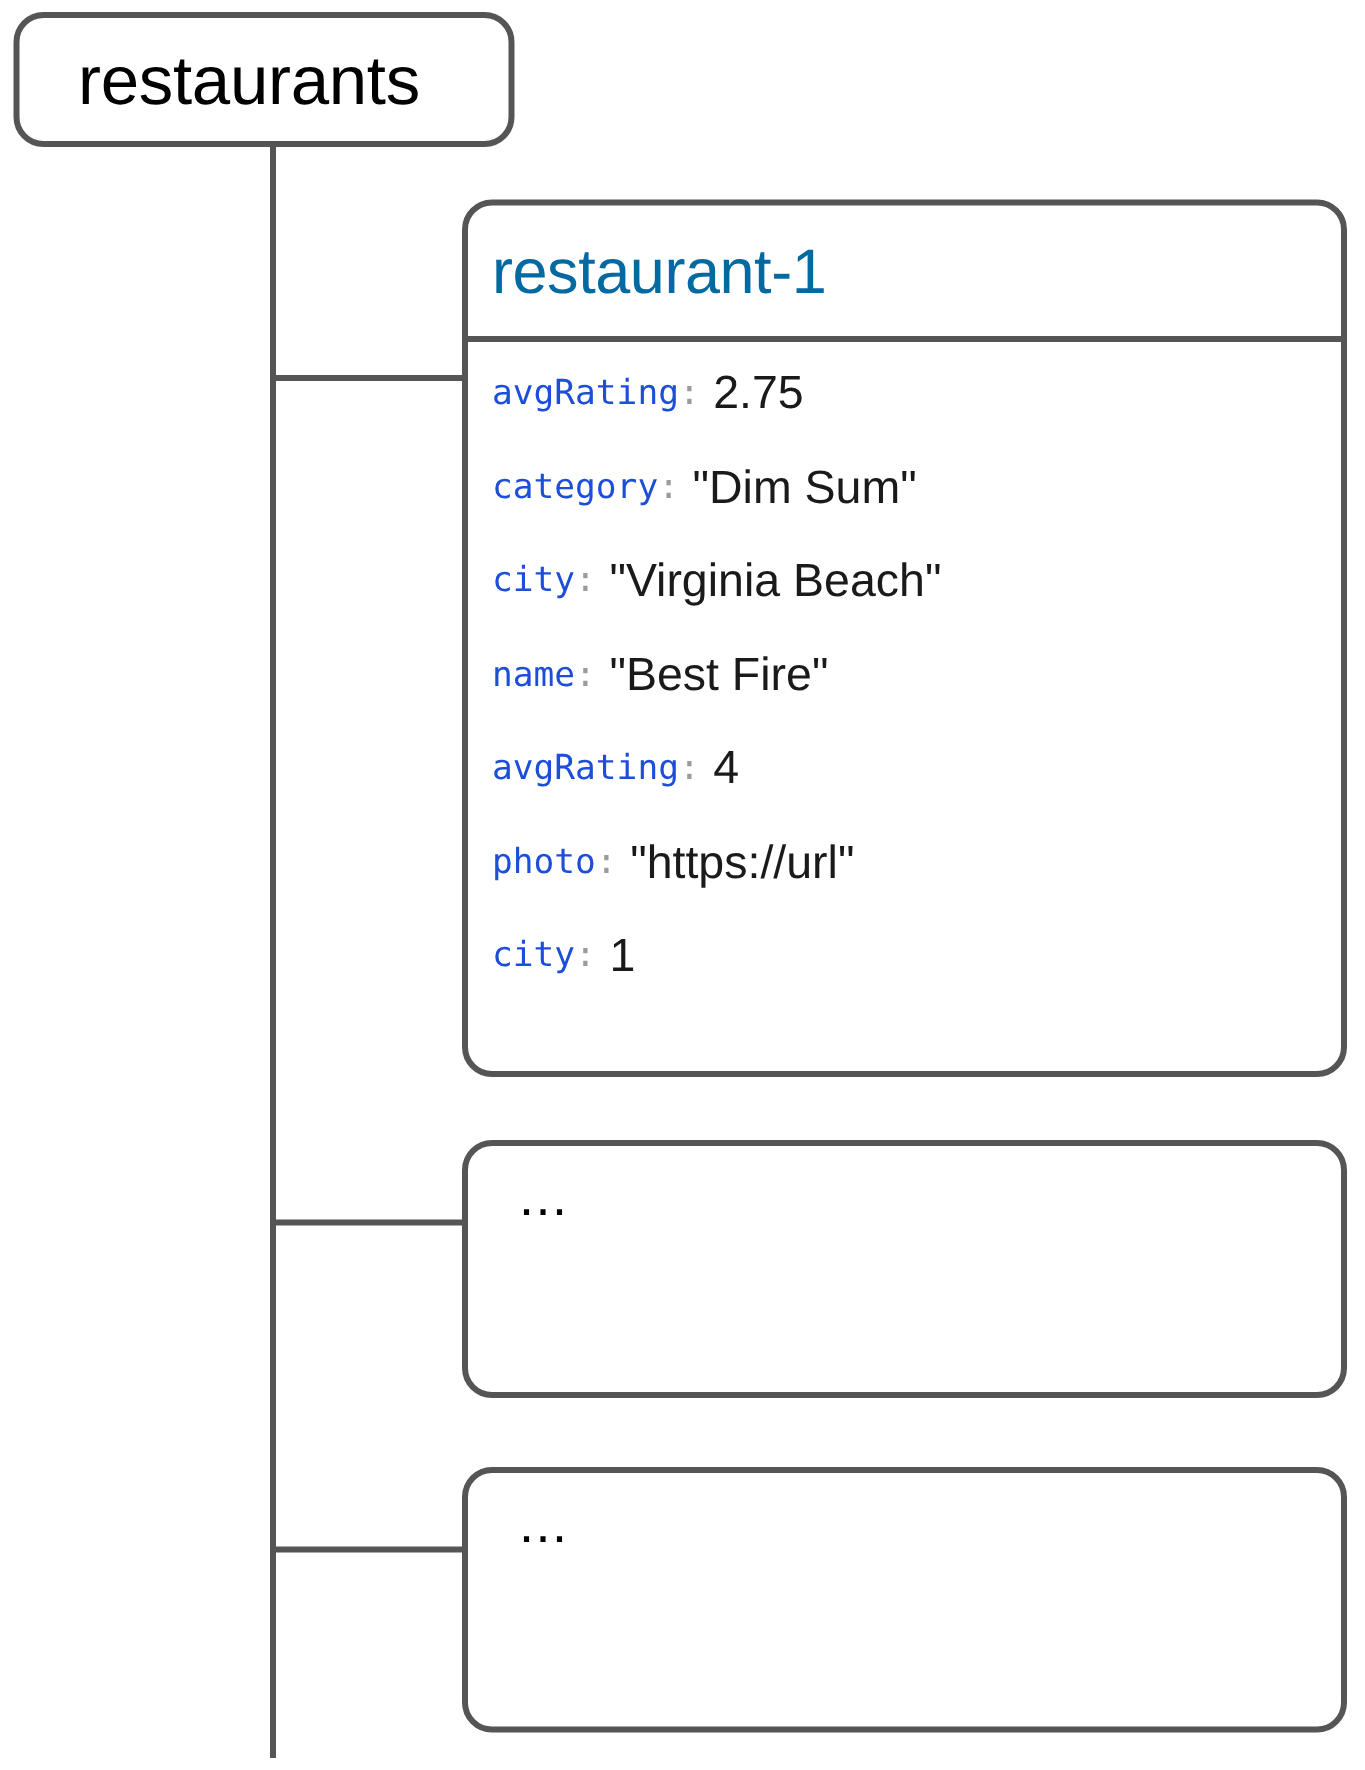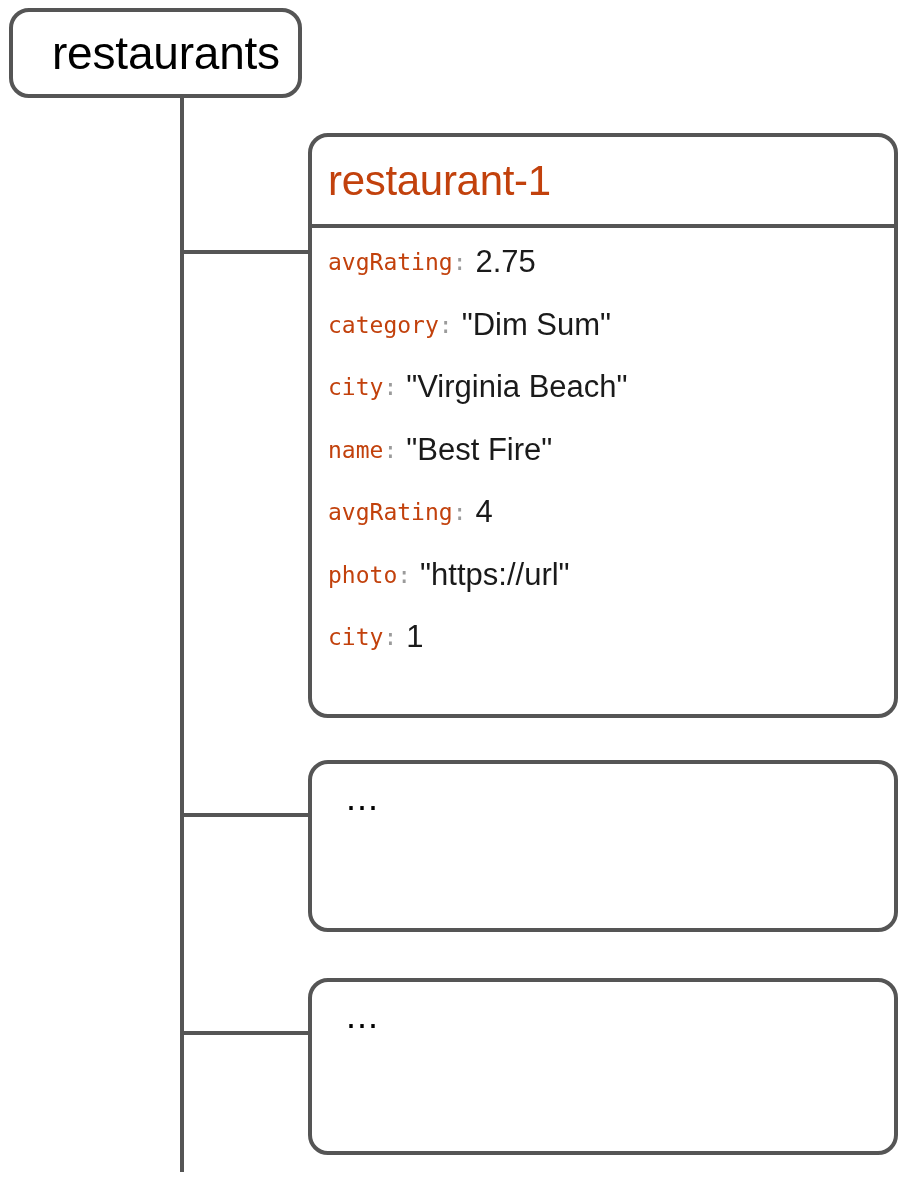--- a/index.html
+++ b/index.html
@@ -39,7 +39,7 @@
     position: absolute;
     left: 9px;
     top: 8px;
-    width: 293px;
+    width: 334px;
     height: 90px;
     box-sizing: border-box;
     border: 4px solid #555555;

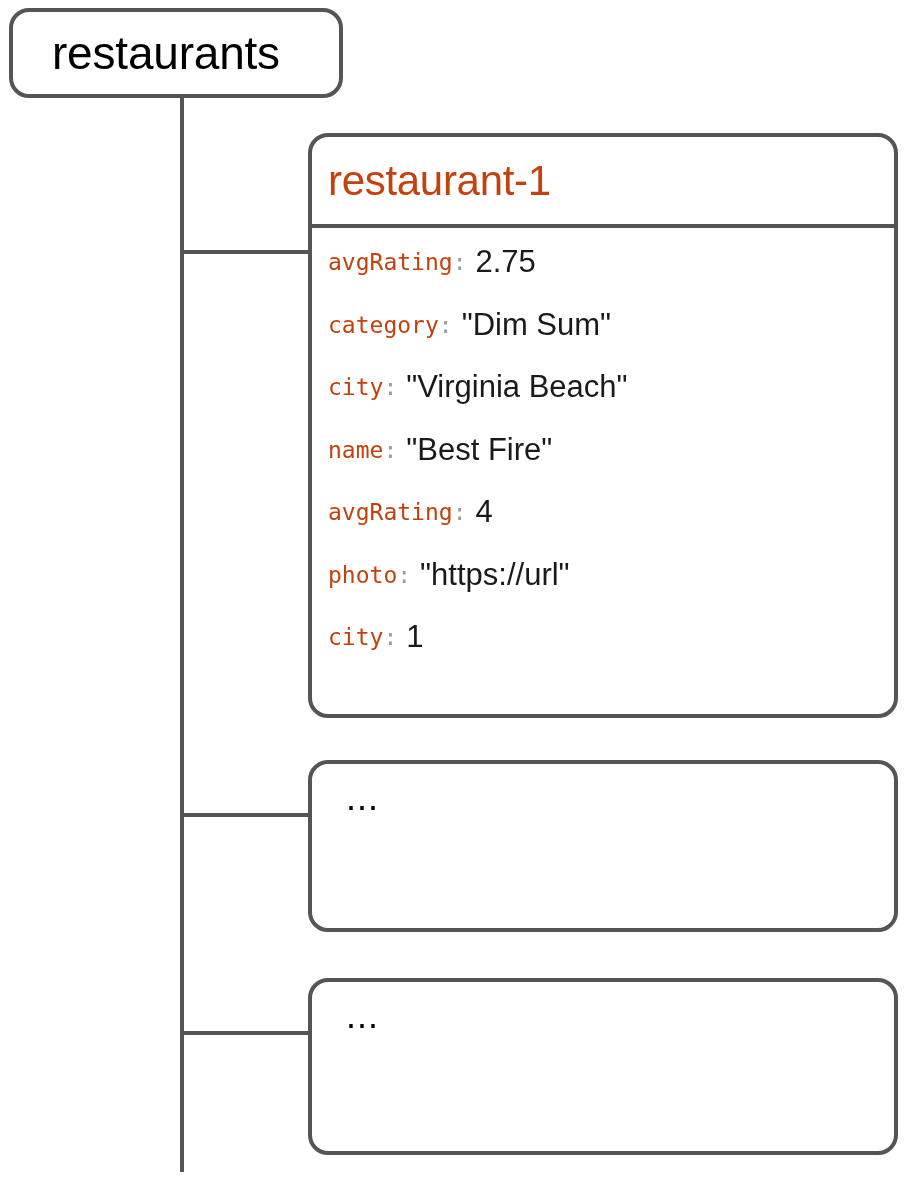--- a/index.html
+++ b/index.html
@@ -87,7 +87,7 @@
   .doc-title {
     font-size: 42px;
     line-height: 1;
-    color: #c2410c;
+    color: #0369a1;
     padding-left: 16px;
     letter-spacing: -0.3px;
     white-space: nowrap;

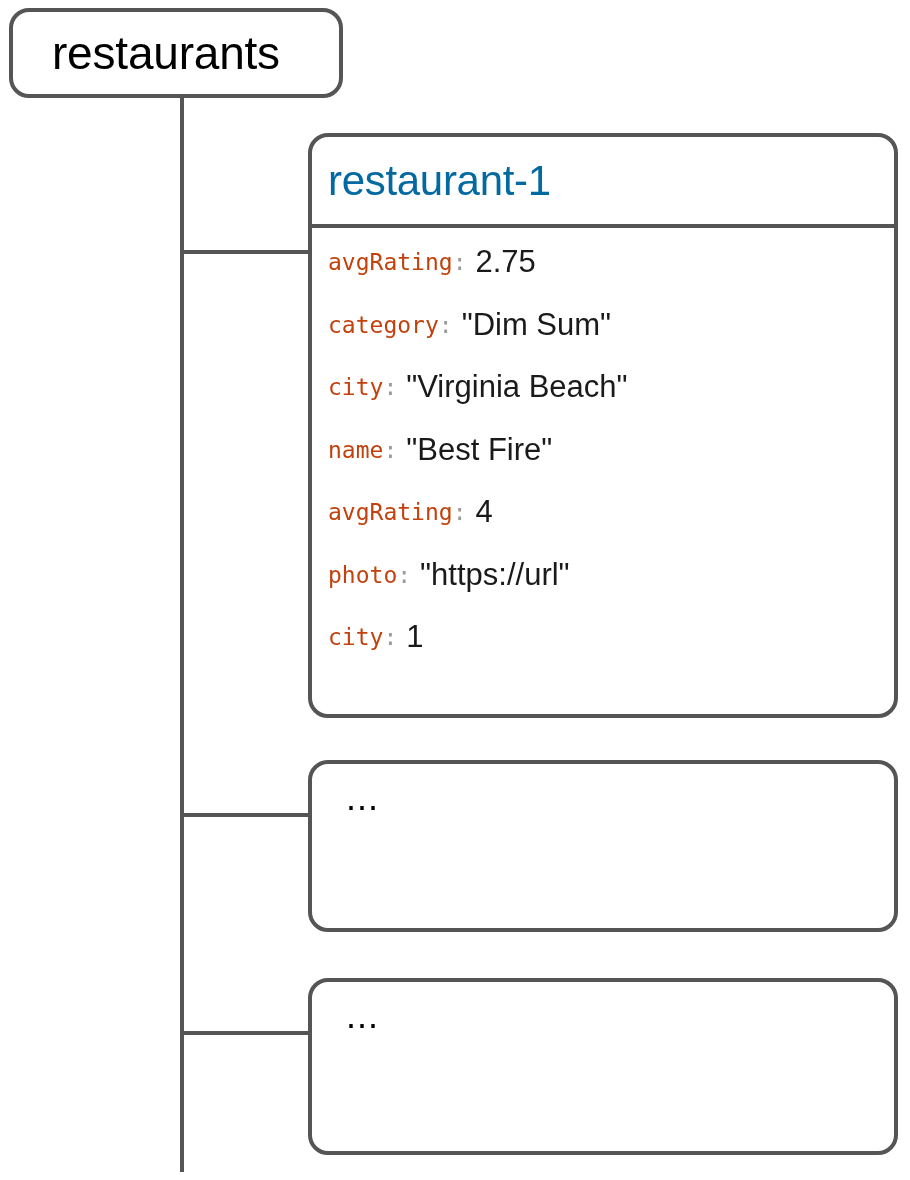--- a/index.html
+++ b/index.html
@@ -108,7 +108,7 @@
     font-family: "DejaVu Sans Mono", monospace;
     font-size: 23px;
     line-height: 26px;
-    color: #c2410c;
+    color: #1d4ed8;
   }
   .field-colon {
     font-family: "DejaVu Sans Mono", monospace;

